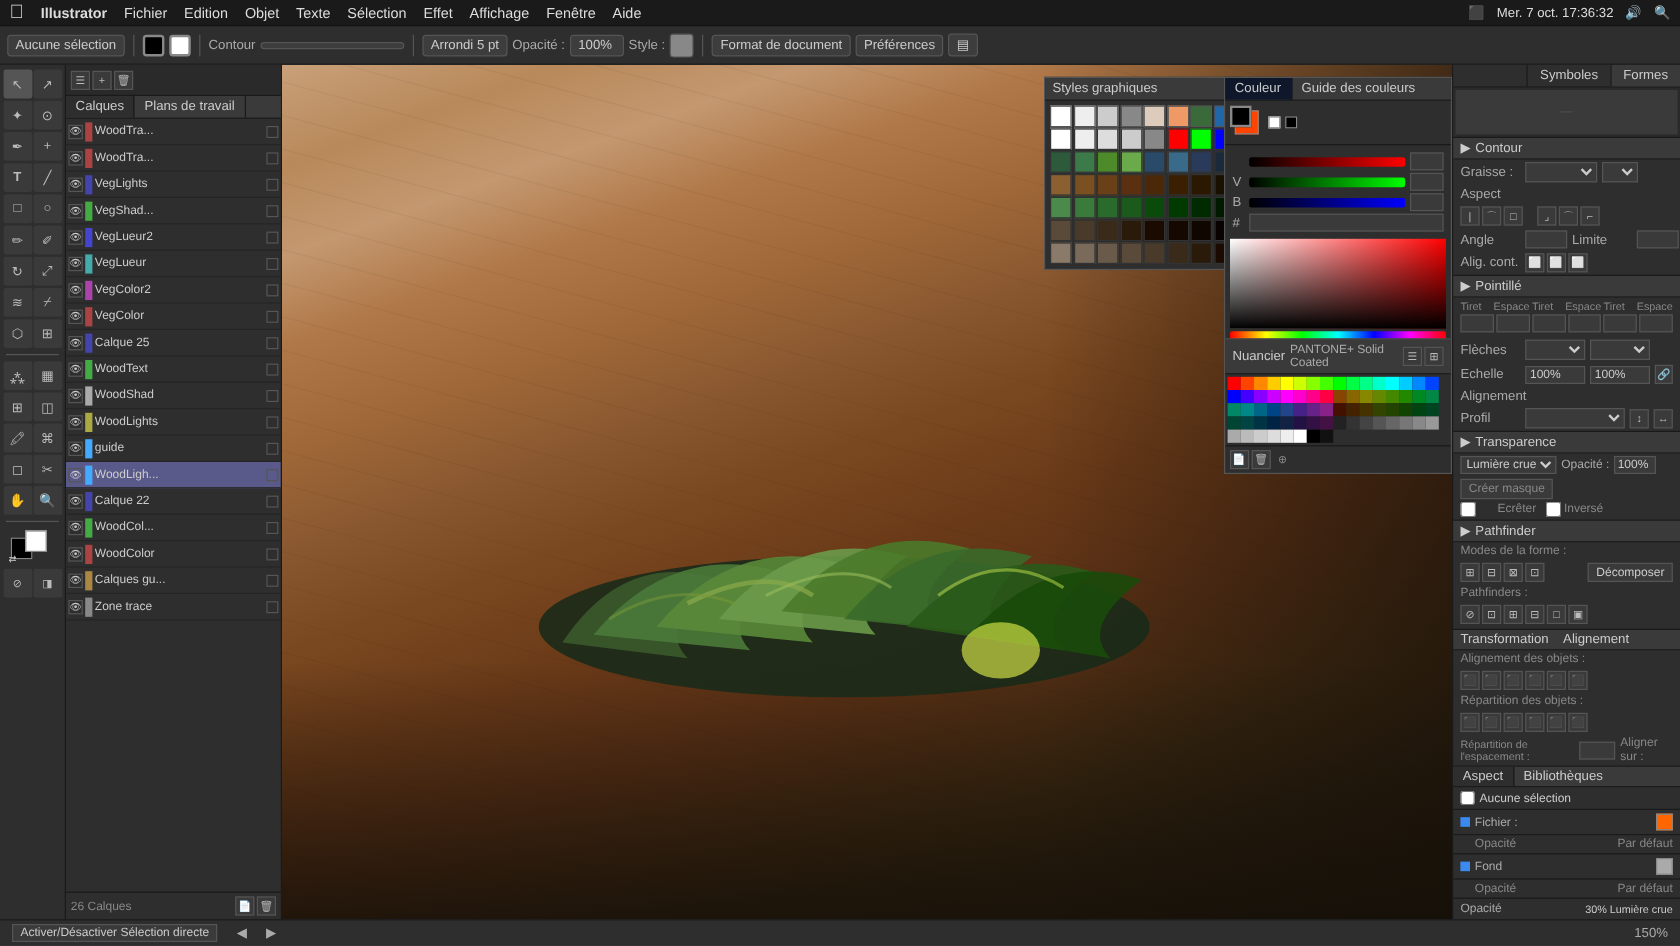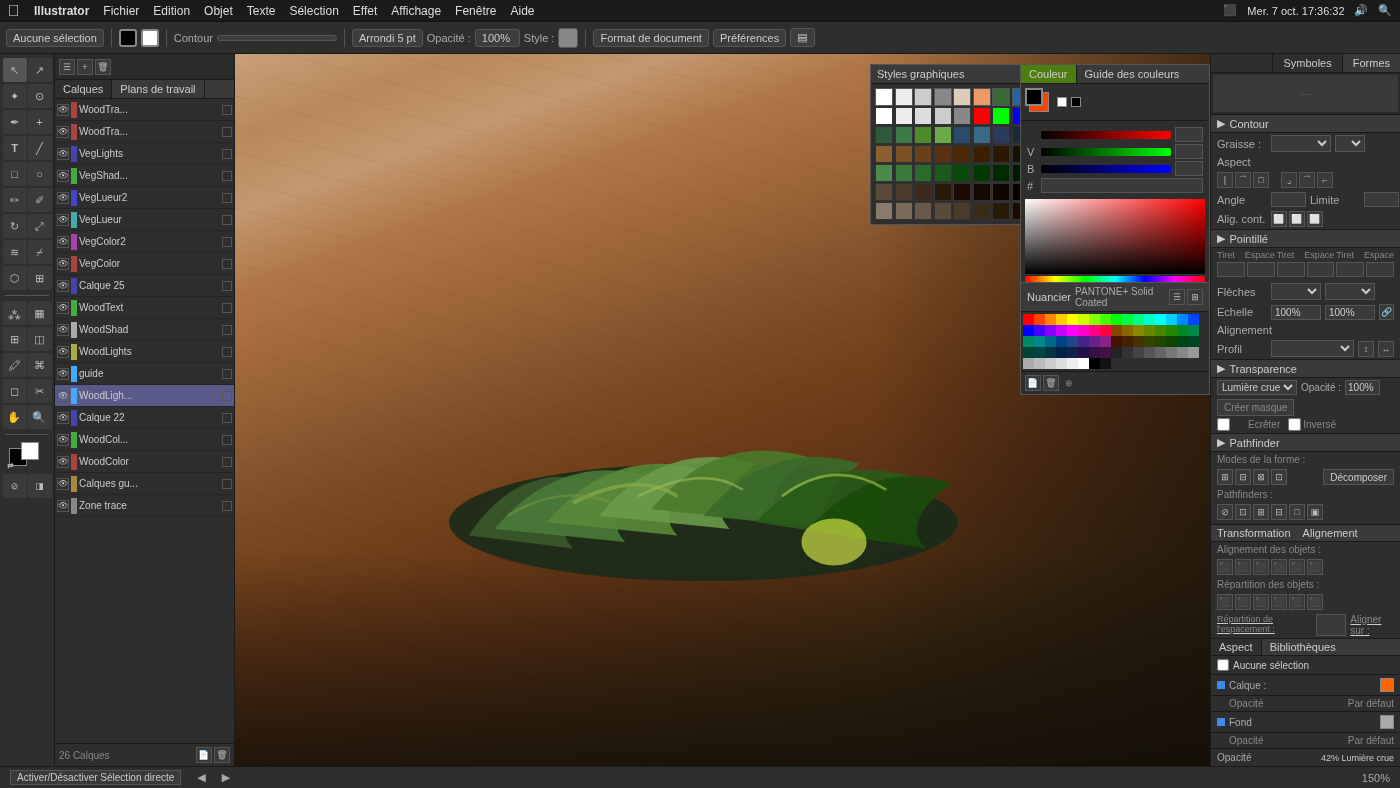--- a/index.html
+++ b/index.html
@@ -420,7 +420,7 @@
 
     <div style="position:absolute; top:10px; right:0; width:190px; background:#2e2e2e; border:1px solid #555; z-index:10;">
       <div style="display:flex; background:#3a3a3a; border-bottom:1px solid #1a1a1a;">
-        <div style="padding:3px 8px; font-size:11px; cursor:pointer; background:#4d7c0f; border-right:1px solid #1a1a1a;">Couleur</div>
+        <div style="padding:3px 8px; font-size:11px; cursor:pointer; background:#0f172a; border-right:1px solid #1a1a1a;">Couleur</div>
         <div style="padding:3px 8px; font-size:11px; cursor:pointer;">Guide des couleurs</div>
       </div>
 

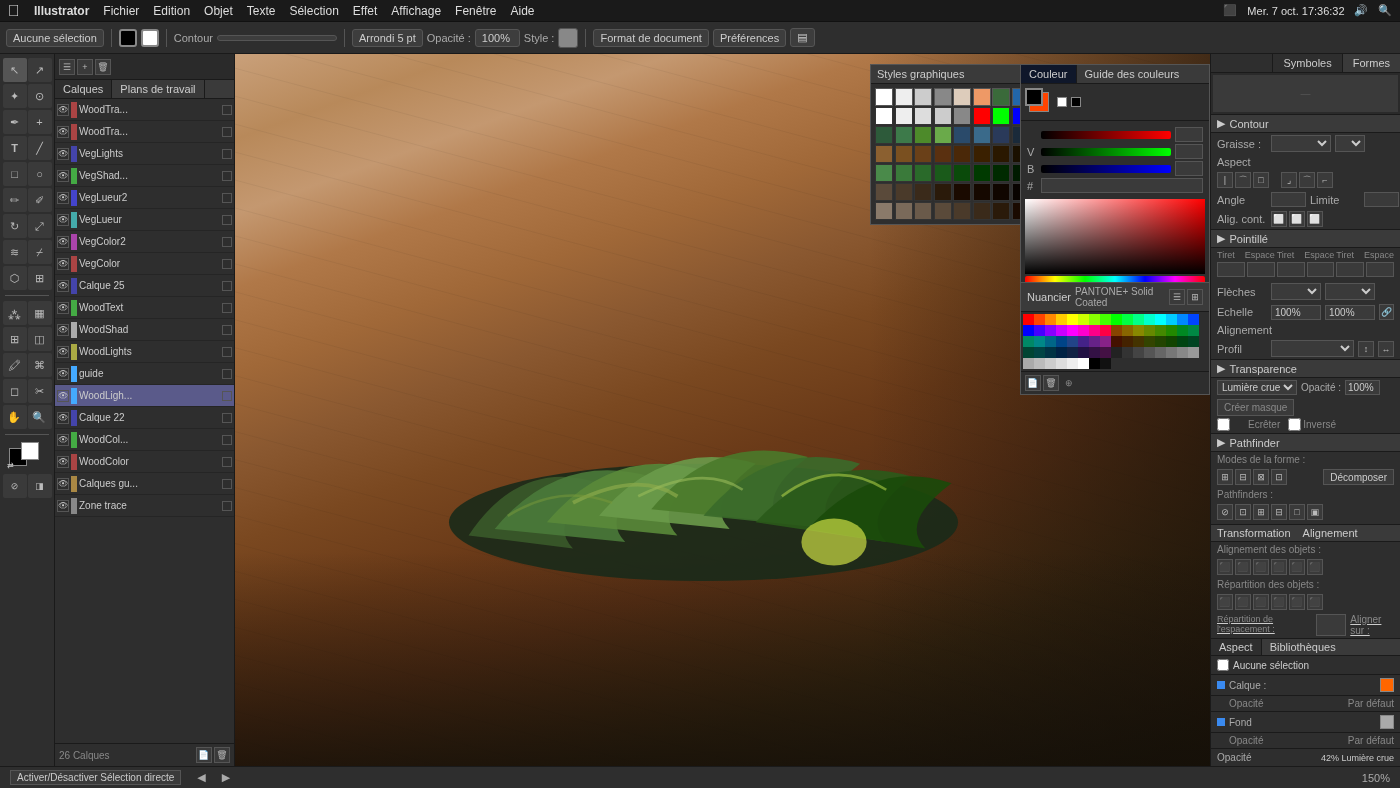--- a/index.html
+++ b/index.html
@@ -728,7 +728,7 @@
         <div class="small-btn">⬛</div>
         <div class="small-btn">⬛</div>
       </div>
-      <div style="display:flex; gap:4px; padding:2px 6px; font-size:10px;text-decoration:underline;">
+      <div style="display:flex; align-items:center; gap:4px; padding:2px 6px; font-size:10px;">
         <span style="color:#888; font-size:9px;">Répartition de l'espacement :</span>
         <input class="form-input" style="width: 30px;" value="">
         <span style="color:#888;">Aligner sur :</span>

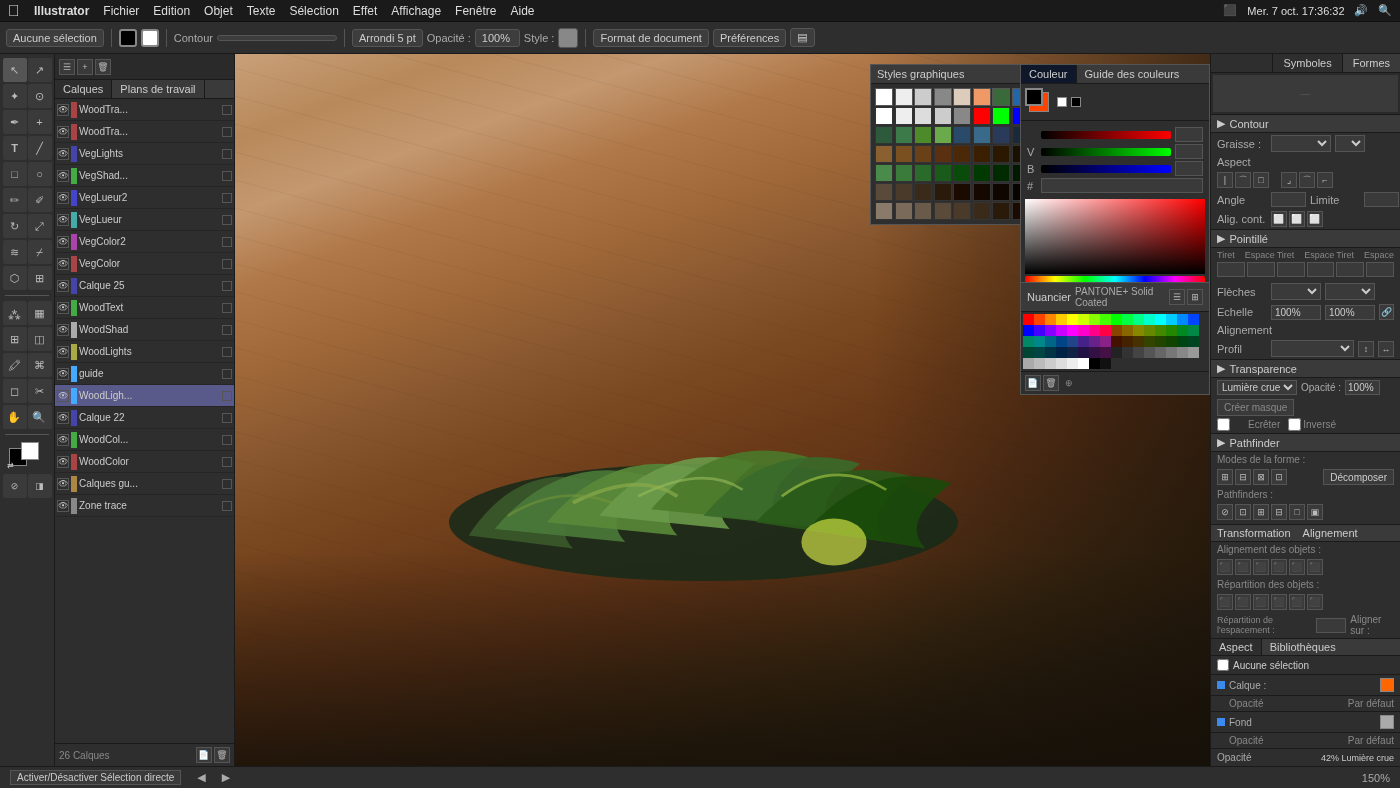--- a/index.html
+++ b/index.html
@@ -748,7 +748,7 @@
 
       <div style="display:flex; align-items:center; gap:4px; padding:3px 6px; border-bottom:1px solid #1a1a1a; font-size:10px;">
         <div style="width:8px; height:8px; background:#3a8af0; cursor:pointer;"></div>
-        <span style="color:#aaa;">Calque :</span>
+        <span style="color:#aaa;">Fichier :</span>
         <div style="width:14px; height:14px; background:#ff6600; border:1px solid #888; cursor:pointer; margin-left:auto;"></div>
       </div>
 

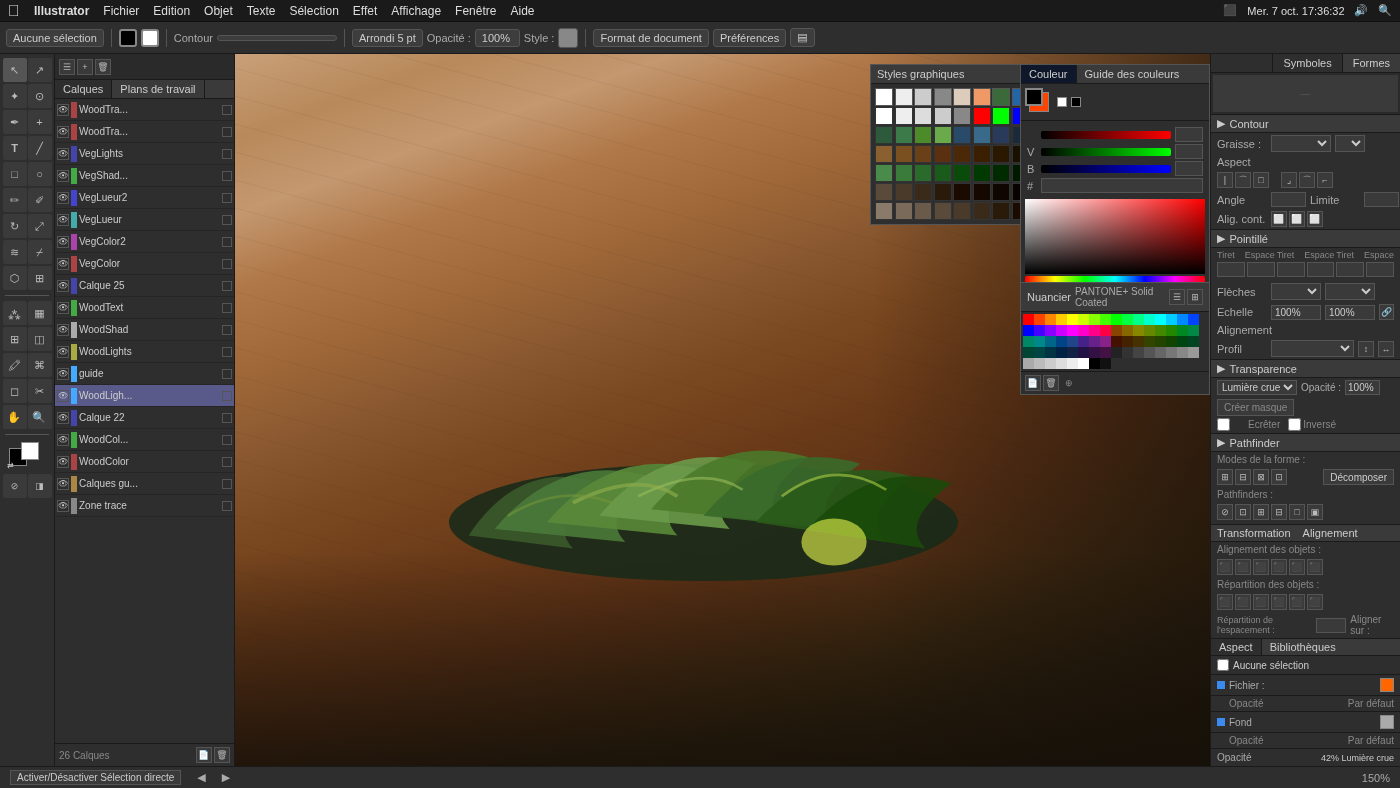--- a/index.html
+++ b/index.html
@@ -770,7 +770,7 @@
 
       <div style="display:flex; align-items:center; gap:4px; padding:3px 6px; font-size:10px;">
         <span style="color:#aaa;">Opacité</span>
-        <span style="color:#ccc; margin-left:auto; font-size:9px;">42% Lumière crue</span>
+        <span style="color:#ccc; margin-left:auto; font-size:9px;">30% Lumière crue</span>
       </div>
     </div>
 

